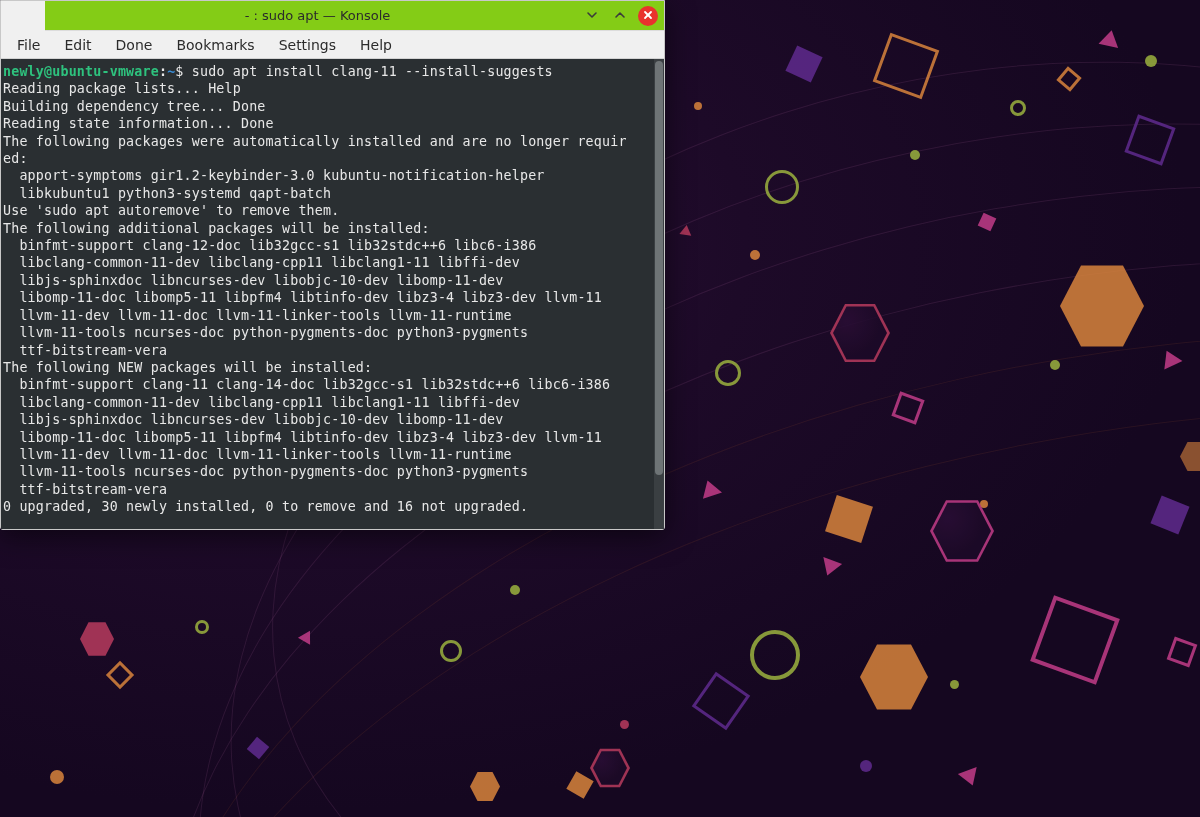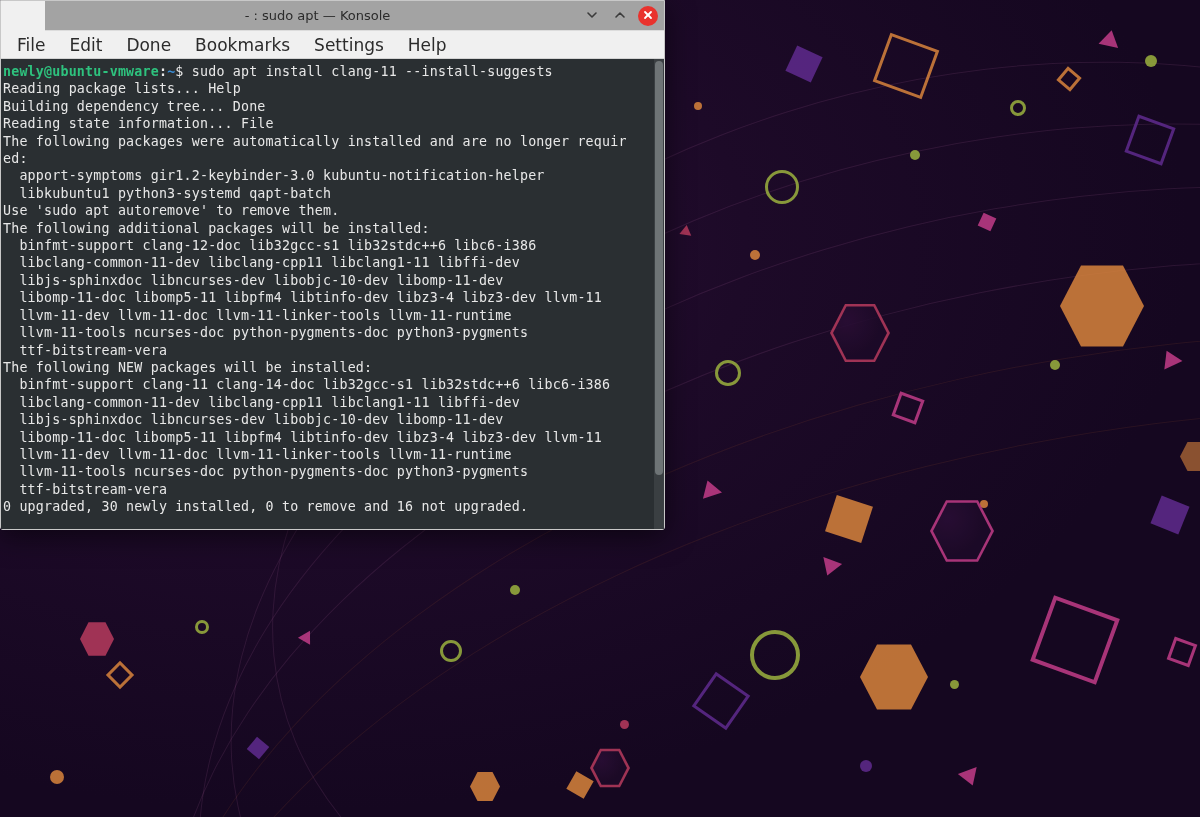--- a/index.html
+++ b/index.html
@@ -81,7 +81,7 @@
     height: 30px;
     display: flex;
     align-items: center;
-    background: #a3a3a3;
+    background: #84cc16;
     border-bottom: 1px solid #dcdcdc;
     padding: 0 6px 0 8px;
     margin-left: 44px;

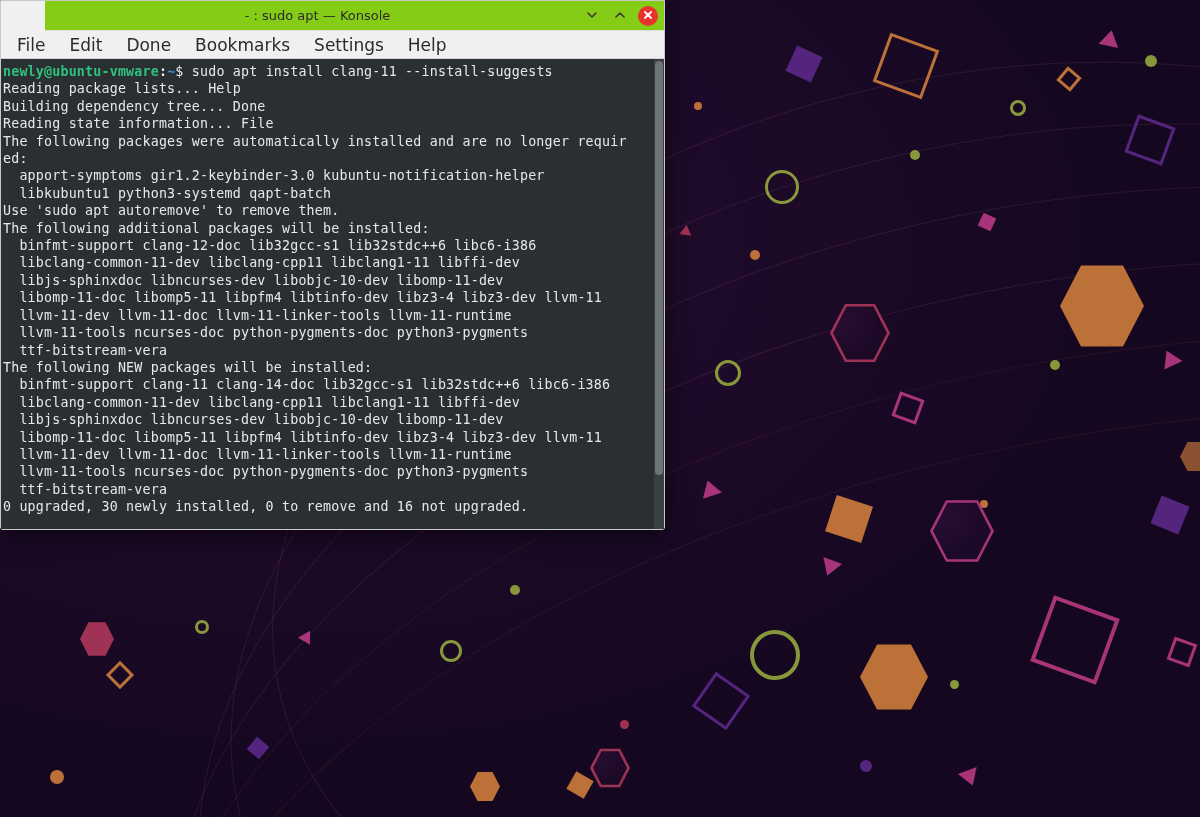--- a/index.html
+++ b/index.html
@@ -107,7 +107,7 @@
     border-bottom: 1px solid #d3d3d3;
   }
   .menuitem {
-    font-size: 17px;
+    font-size: 14px;
     color: #2b2b2b;
     padding: 3px 12px;
     border-radius: 3px;

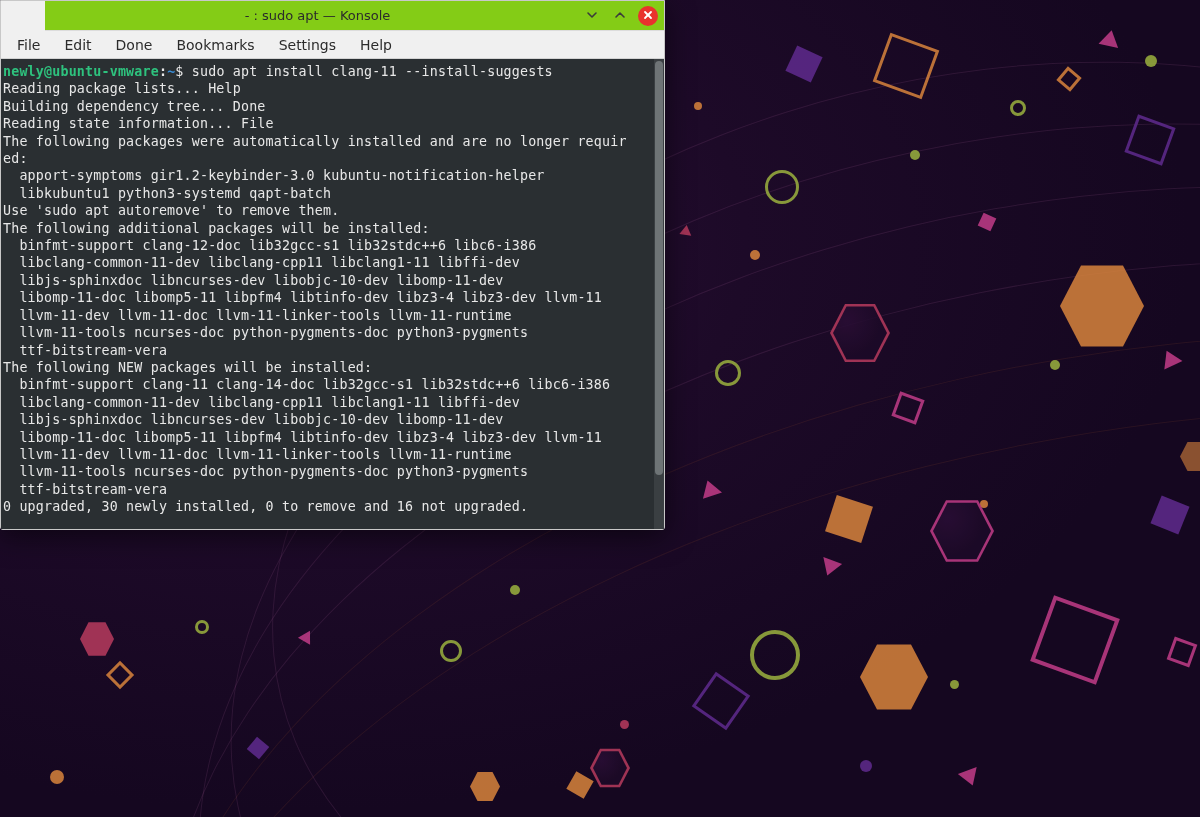--- a/index.html
+++ b/index.html
@@ -257,7 +257,7 @@
     <div class="terminal"><span class="prompt-user">newly@ubuntu-vmware</span><span class="prompt-colon">:</span><span class="prompt-path">~</span><span class="prompt-symbol">$</span><span> </span><span class="cmd">sudo apt install clang-11 --install-suggests</span>
 <span>Reading package lists... Help</span>
 <span>Building dependency tree... Done</span>
-<span>Reading state information... File</span>
+<span>Reading state information... Done</span>
 <span>The following packages were automatically installed and are no longer requir</span>
 <span>ed:</span>
 <span>  apport-symptoms gir1.2-keybinder-3.0 kubuntu-notification-helper</span>

